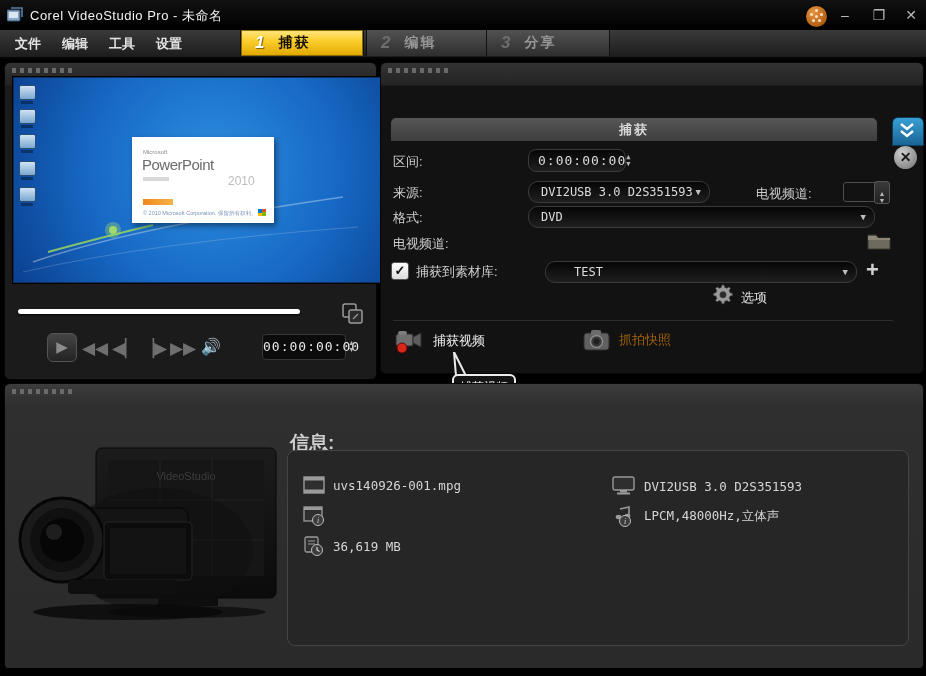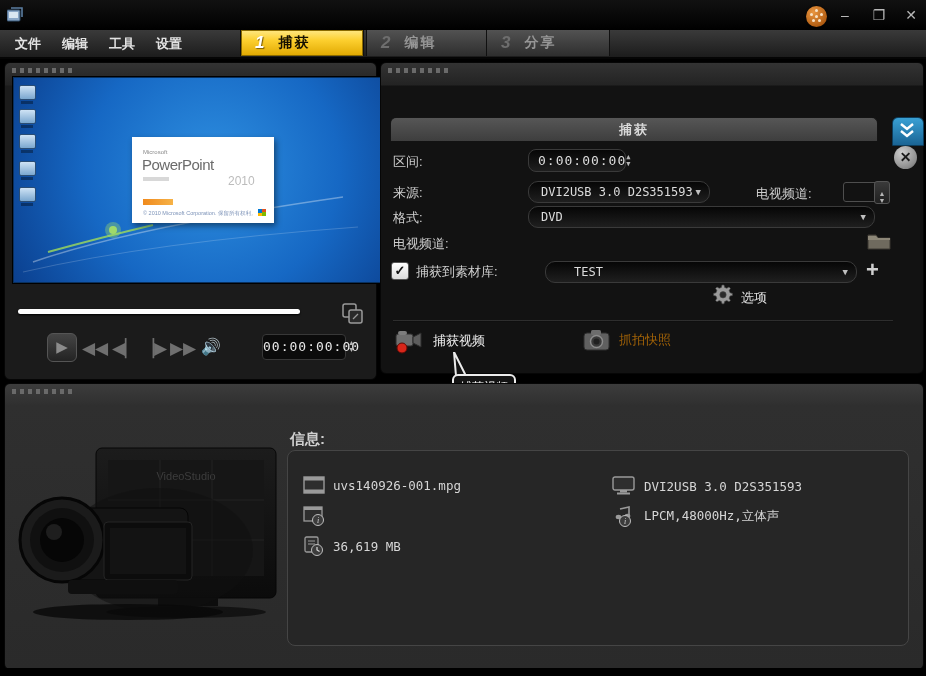--- a/index.html
+++ b/index.html
@@ -91,6 +91,7 @@
       <rect x="2" y="5" width="9" height="6" fill="#d9e6f2"></rect>
       <path d="M4 1 L15 1 L15 10" fill="none" stroke="#5b7da1" stroke-width="1.6"></path>
     </svg>
+    <span class="abs title-text">Corel VideoStudio Pro - 未命名</span>
     <div class="abs corel-ball">
       <i style="left:9px;top:3px"></i>
         <i style="left:4px;top:7px"></i>

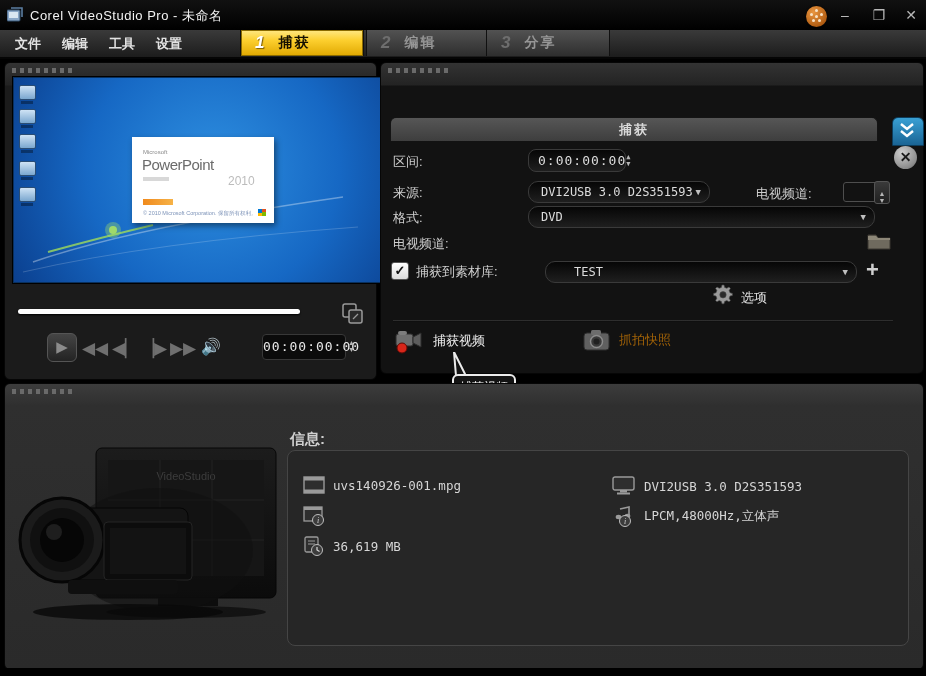--- a/index.html
+++ b/index.html
@@ -74,7 +74,7 @@
   .tooltip{left:452px;top:374px;width:60px;height:22px;background:#141414;border:2px solid #ececec;border-radius:6px;
       color:#fff;font-size:12px;text-align:center;line-height:22px;box-shadow:1px 2px 3px rgba(0,0,0,.6);}
   
-  .info-title{left:290px;top:430px;color:#cfcfcf;font-size:15px;font-weight:bold;}
+  .info-title{left:290px;top:430px;color:#cfcfcf;font-size:19px;font-weight:bold;}
   .info-box{left:287px;top:450px;width:620px;height:194px;background:#262626;border:1px solid #454545;border-radius:8px;}
   .info-item{position:absolute;display:flex;align-items:center;gap:8px;color:#d6d6d6;
       font-family:"DejaVu Sans Mono",monospace;font-size:12.5px;white-space:nowrap;}

